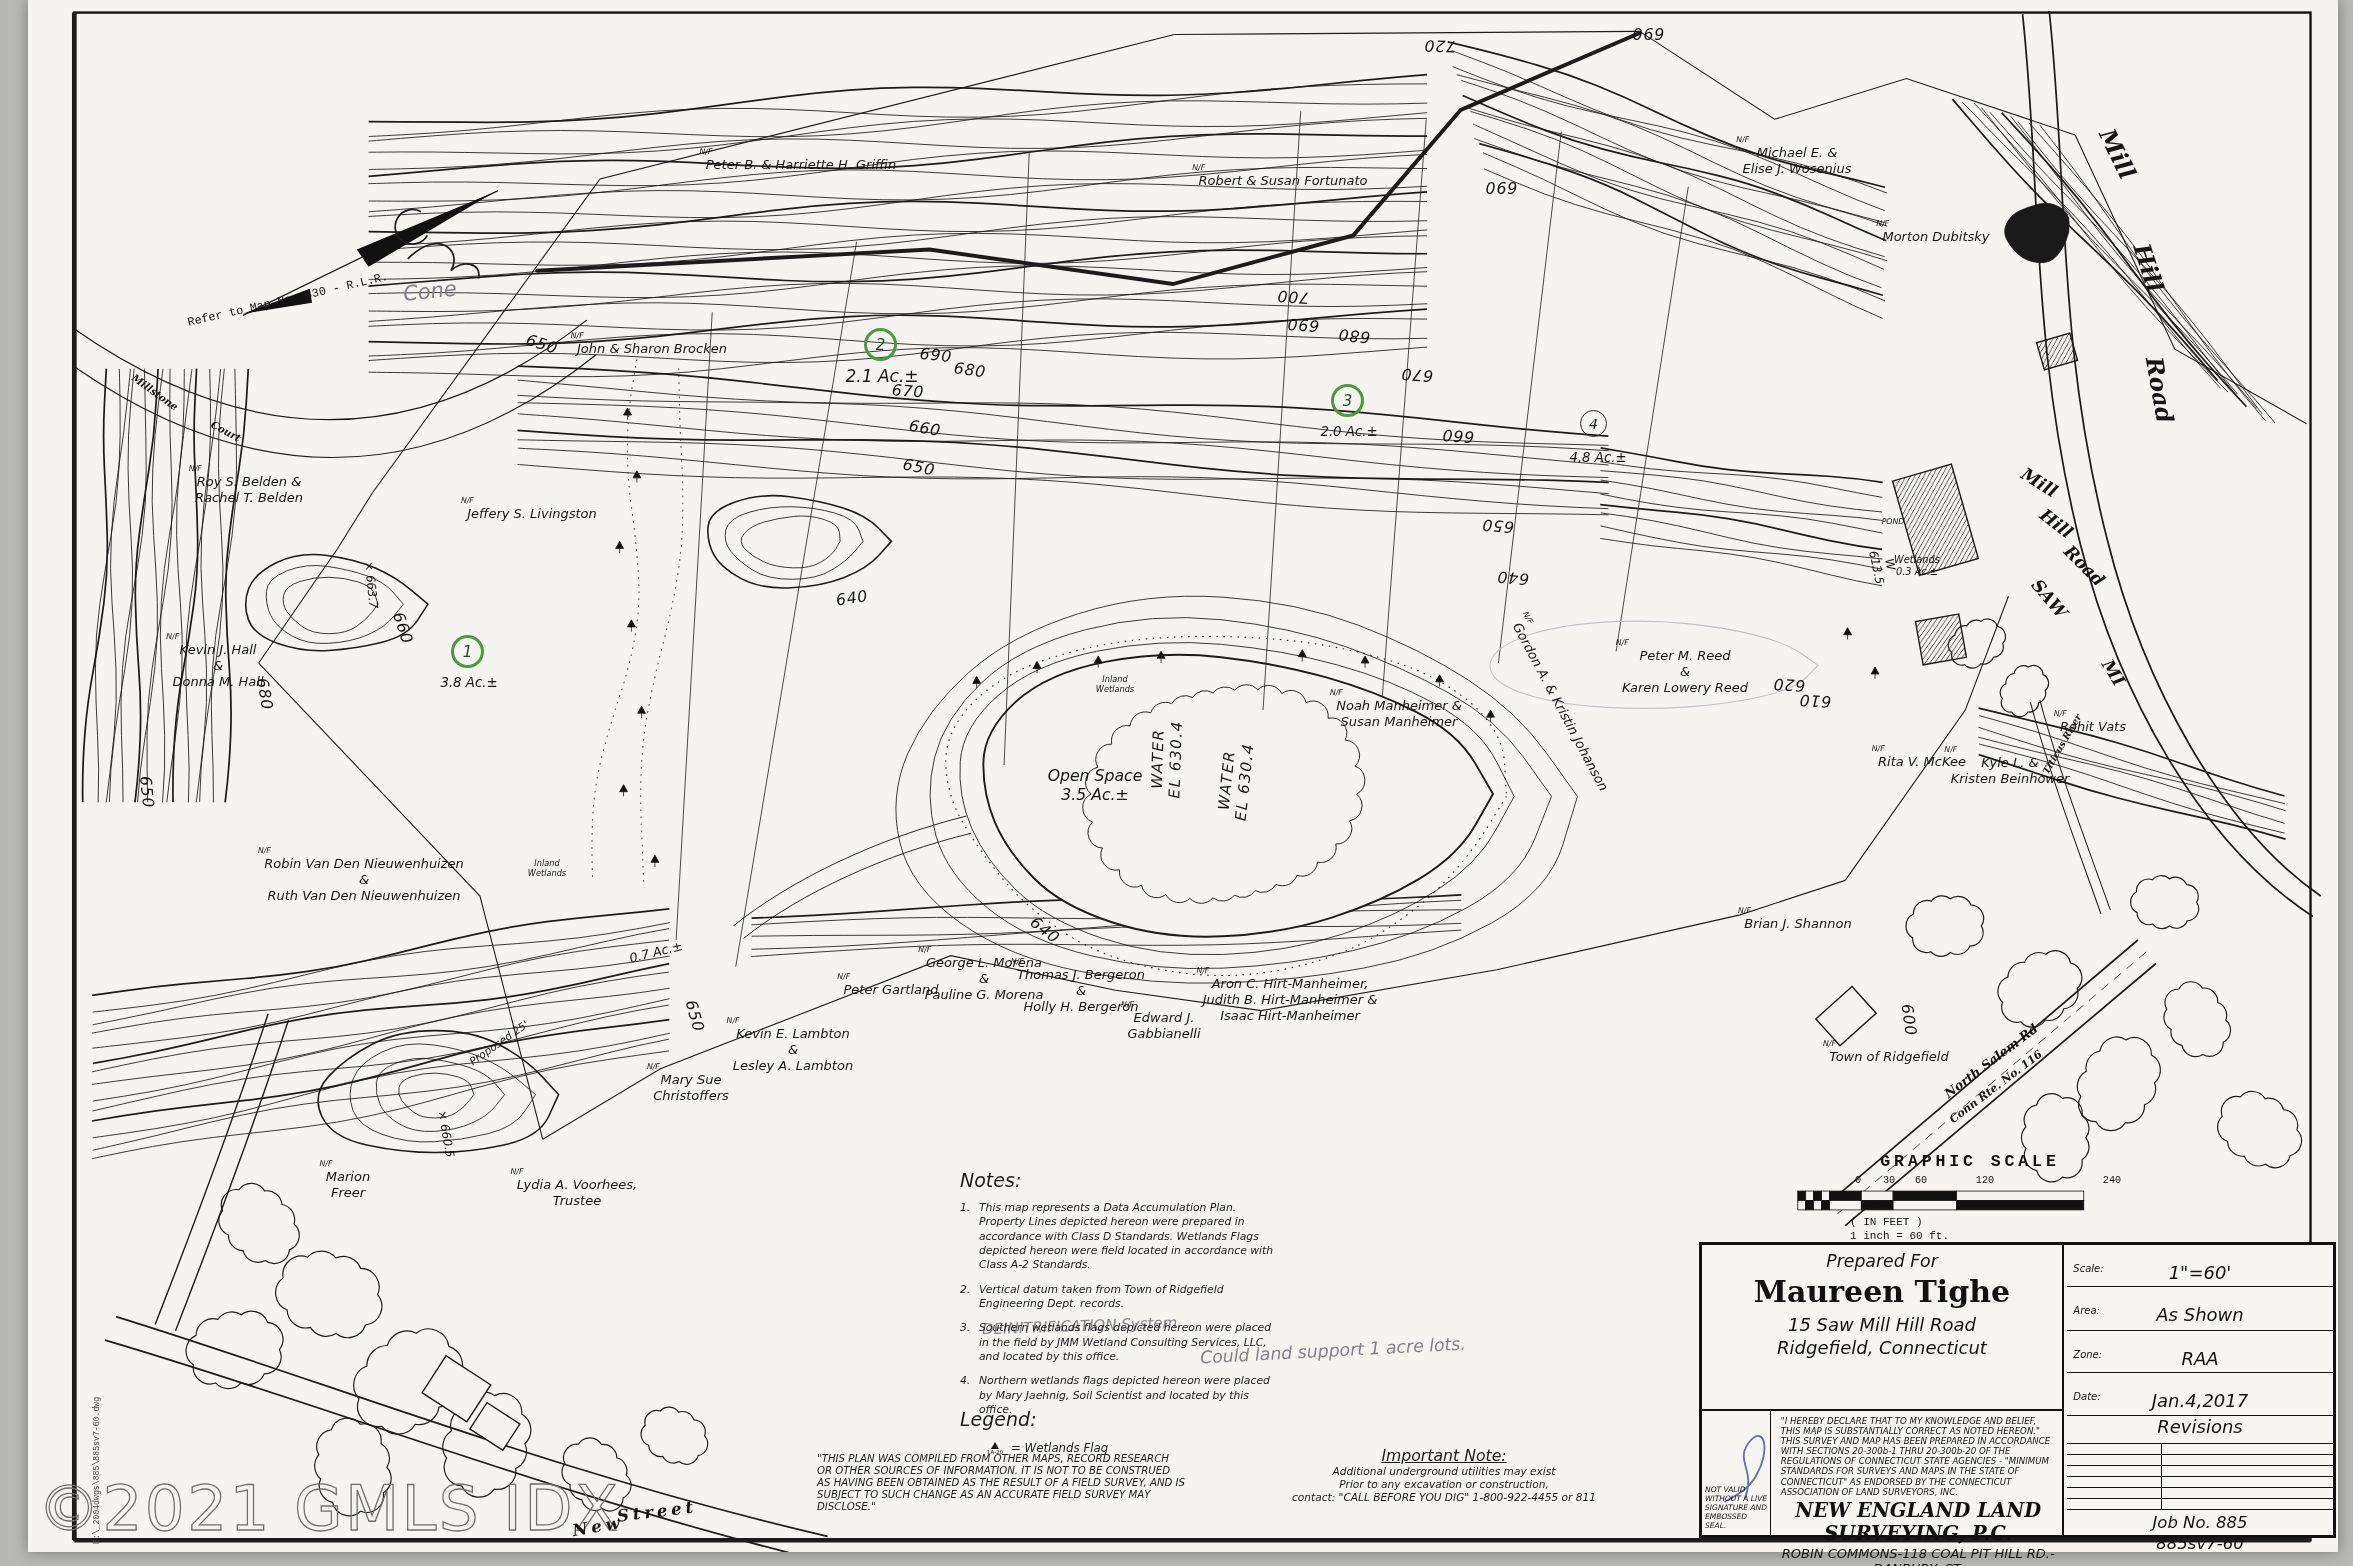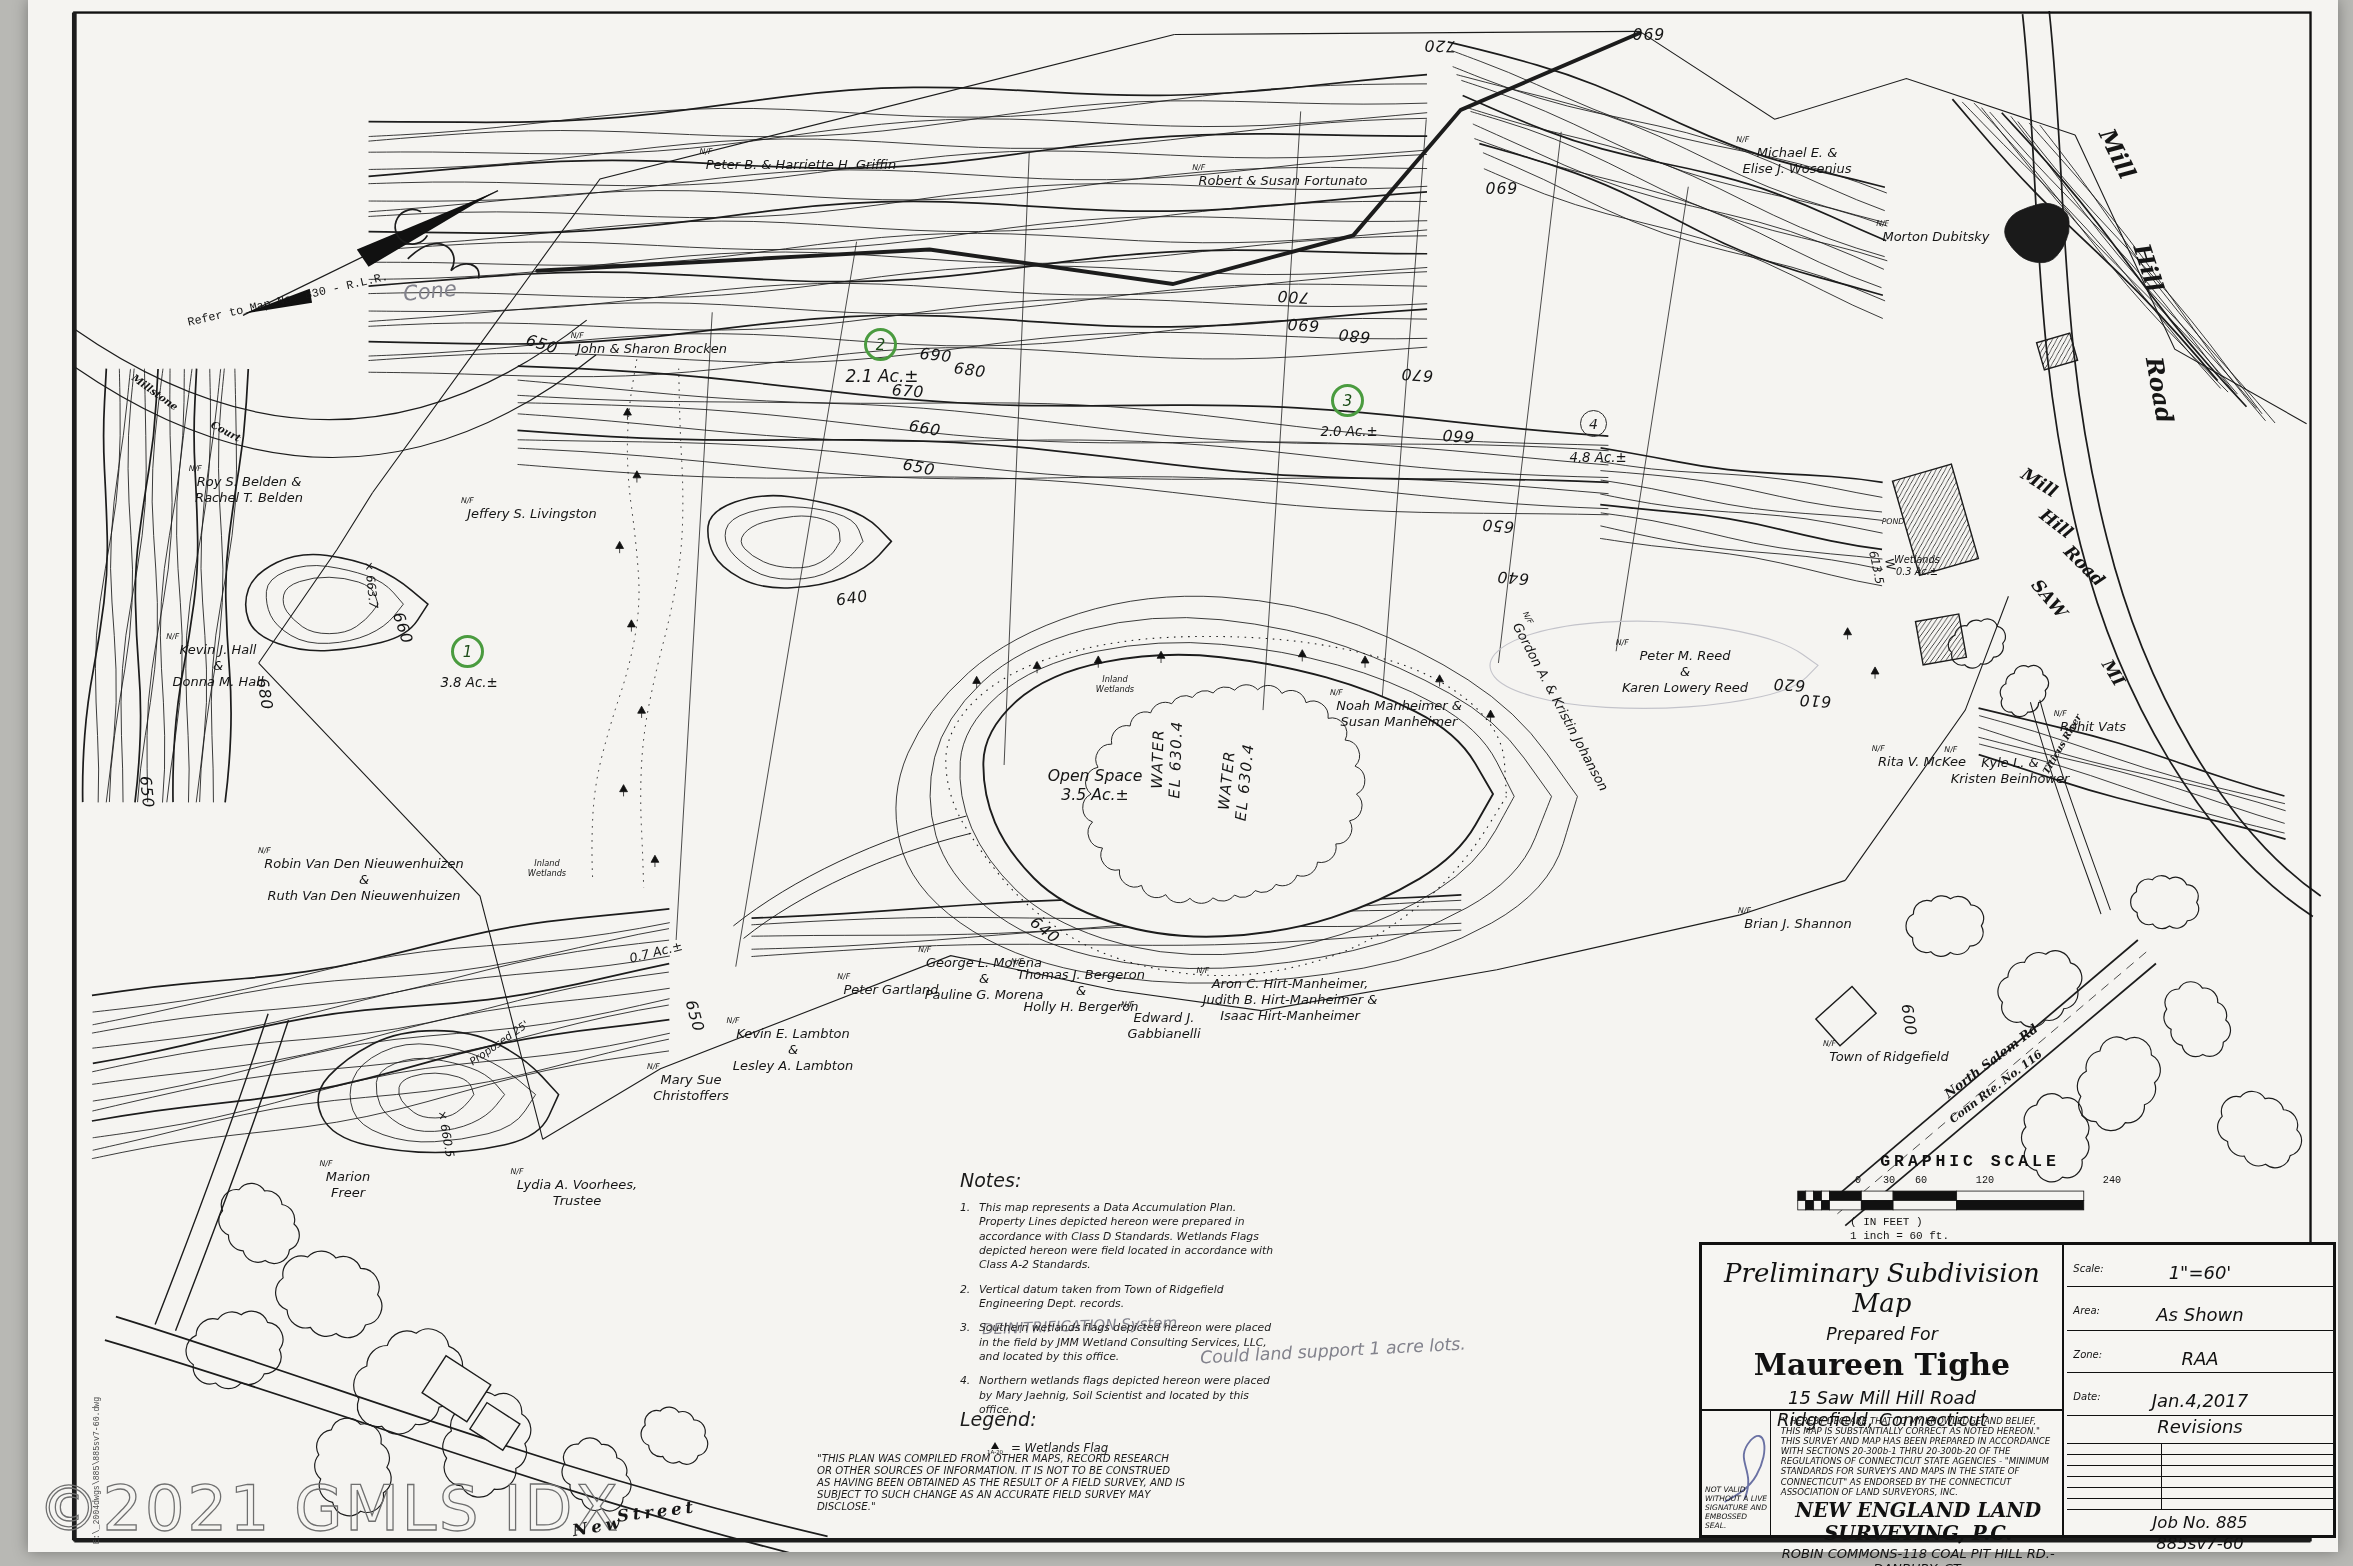--- a/index.html
+++ b/index.html
@@ -679,7 +679,6 @@
     <div id="title-block">
       <div id="tb-left">
         <div id="tb-main">
-          <div id="tb-title">Preliminary Subdivision Map</div>
           <div id="tb-prep">Prepared For</div>
           <div id="tb-client">Maureen Tighe</div>
           <div id="tb-addr1">15 Saw Mill Hill Road</div>

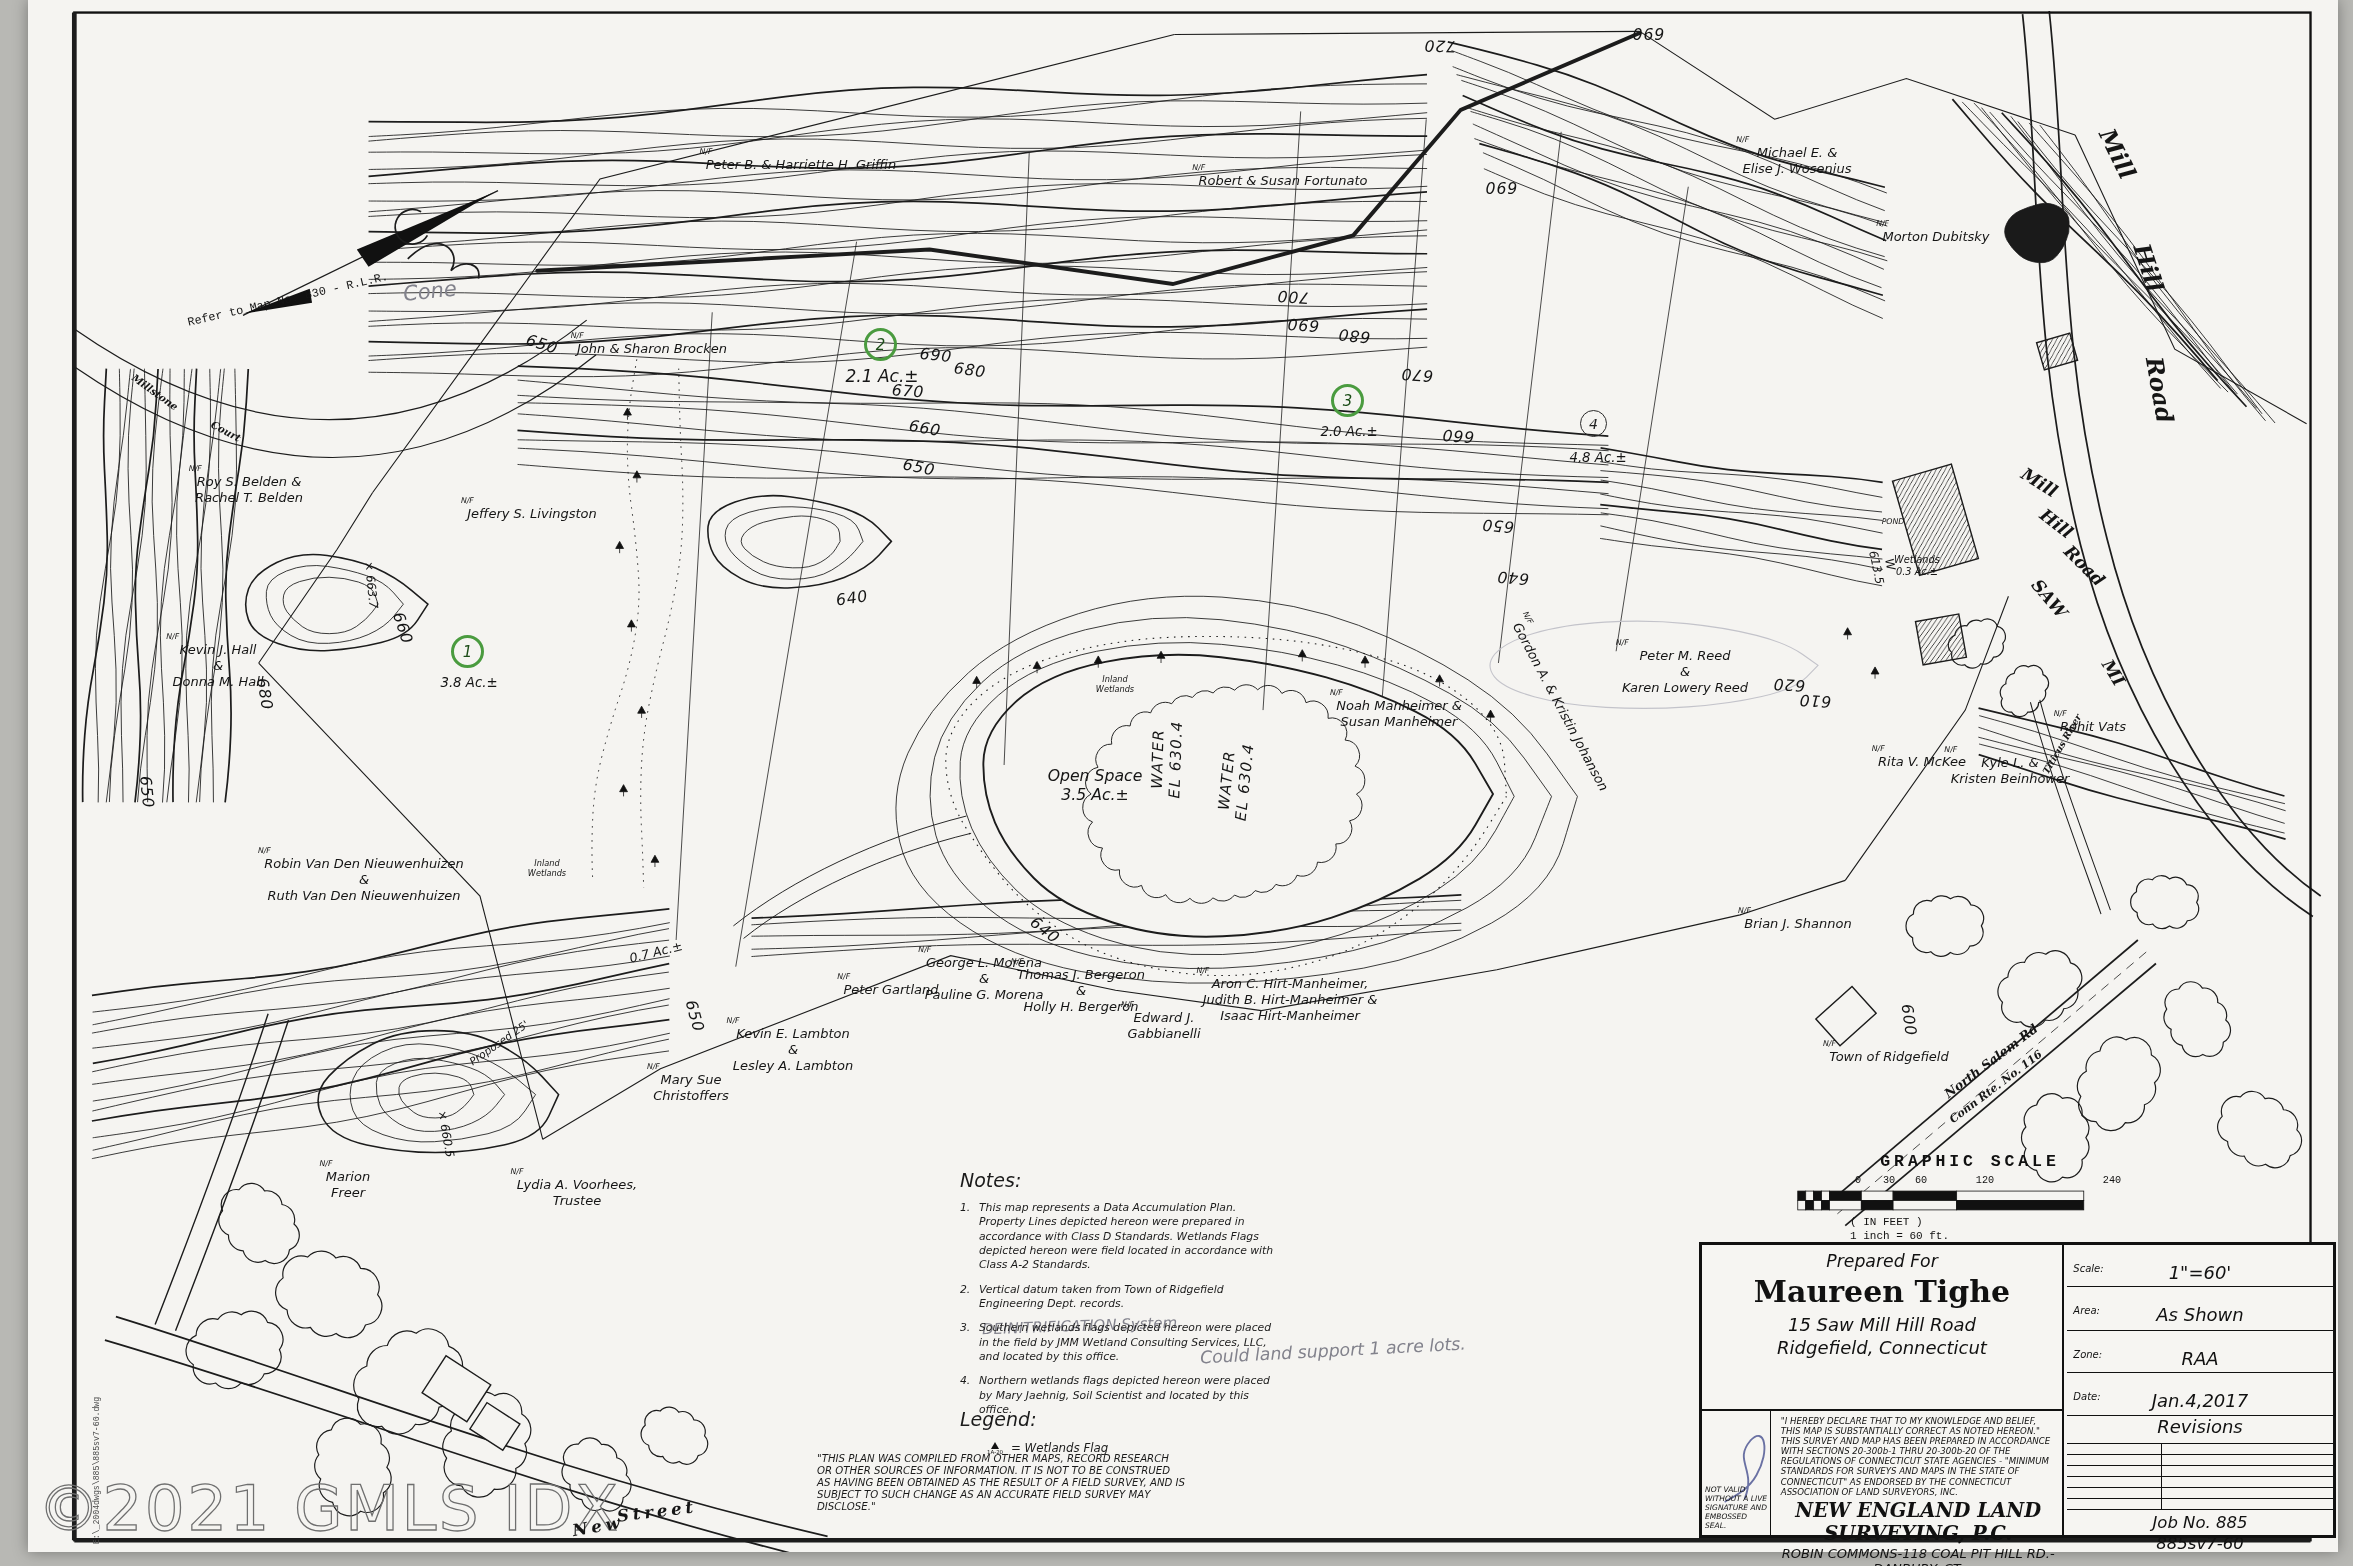--- a/index.html
+++ b/index.html
@@ -675,6 +675,14 @@
 
     <div id="compiled-note">"THIS PLAN WAS COMPILED FROM OTHER MAPS, RECORD RESEARCH OR OTHER SOURCES OF INFORMATION. IT IS NOT TO BE CONSTRUED AS HAVING BEEN OBTAINED AS THE RESULT OF A FIELD SURVEY, AND IS SUBJECT TO SUCH CHANGE AS AN ACCURATE FIELD SURVEY MAY DISCLOSE."</div>
 
+    <div id="important-note">
+      <div id="important-title">Important Note:</div>
+      <div id="important-lines">
+          <div class="imp-line">Additional underground utilities may exist</div>
+          <div class="imp-line">Prior to any excavation or construction,</div>
+          <div class="imp-line">contact: "CALL BEFORE YOU DIG" 1-800-922-4455 or 811</div>
+        </div>
+    </div>
 
     <div id="title-block">
       <div id="tb-left">

